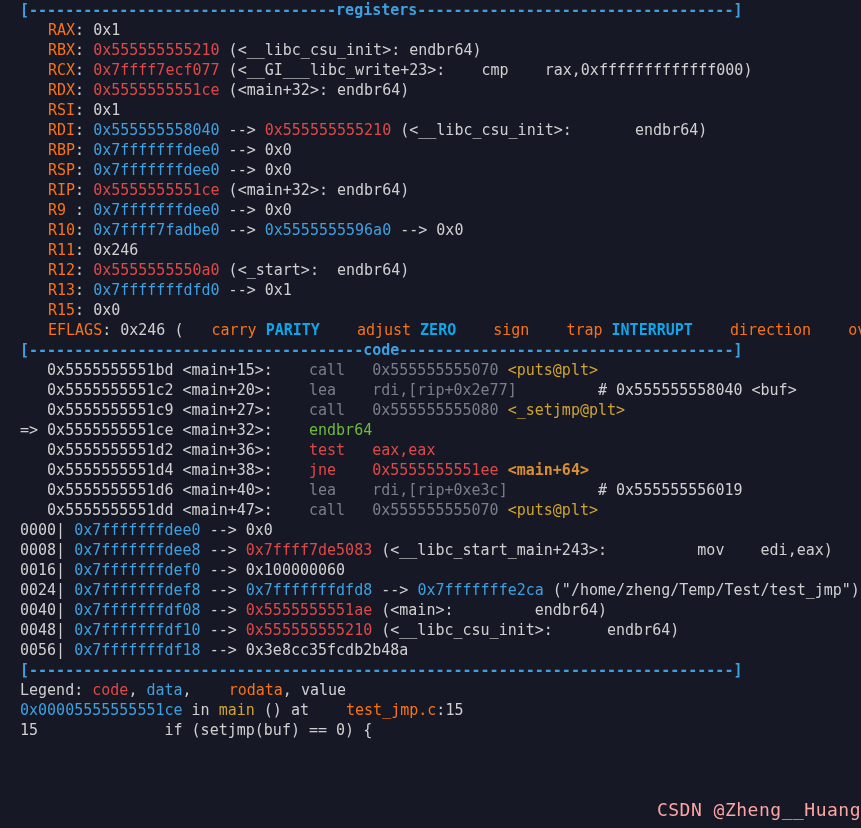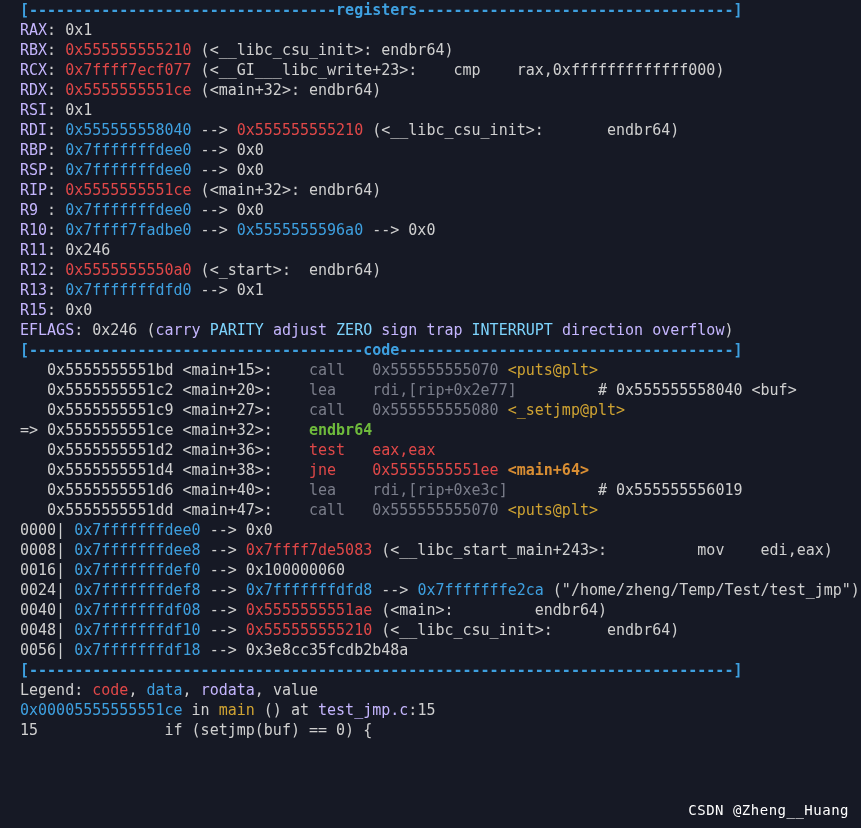--- a/index.html
+++ b/index.html
@@ -13,7 +13,7 @@
   }
   .wrap { padding: 0 4px 6px 20px; width: 853px; }
   .line { white-space: pre; }
-  .green  { color: #c4b5fd; }
+  .green  { color: #f97316; margin-left: 28px; }
   .red    { color: #e04848; }
   .red-b  { color: #7dd3fc; font-weight: normal; }
   .orangeb{ color: #d98e33; font-weight: bold; }

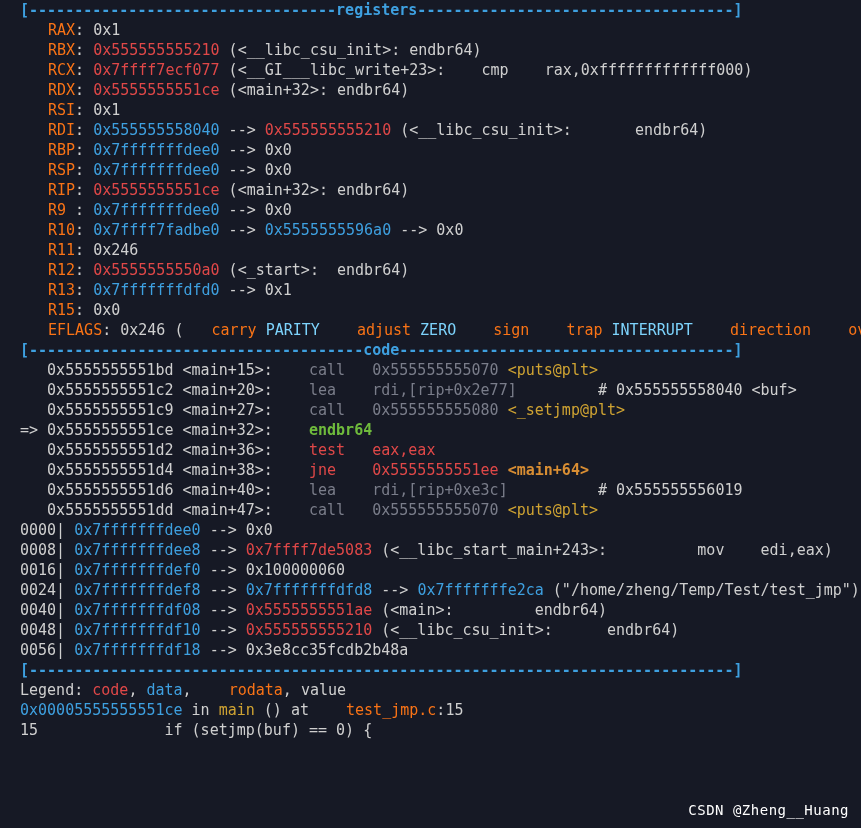--- a/index.html
+++ b/index.html
@@ -15,7 +15,7 @@
   .line { white-space: pre; }
   .green  { color: #f97316; margin-left: 28px; }
   .red    { color: #e04848; }
-  .red-b  { color: #7dd3fc; font-weight: normal; }
+  .red-b  { color: #0ea5e9; font-weight: bold; }
   .orangeb{ color: #d98e33; font-weight: bold; }
   .blue   { color: #3ea0e0; }
   .bblue  { color: #3ea0e0; font-weight: bold; }

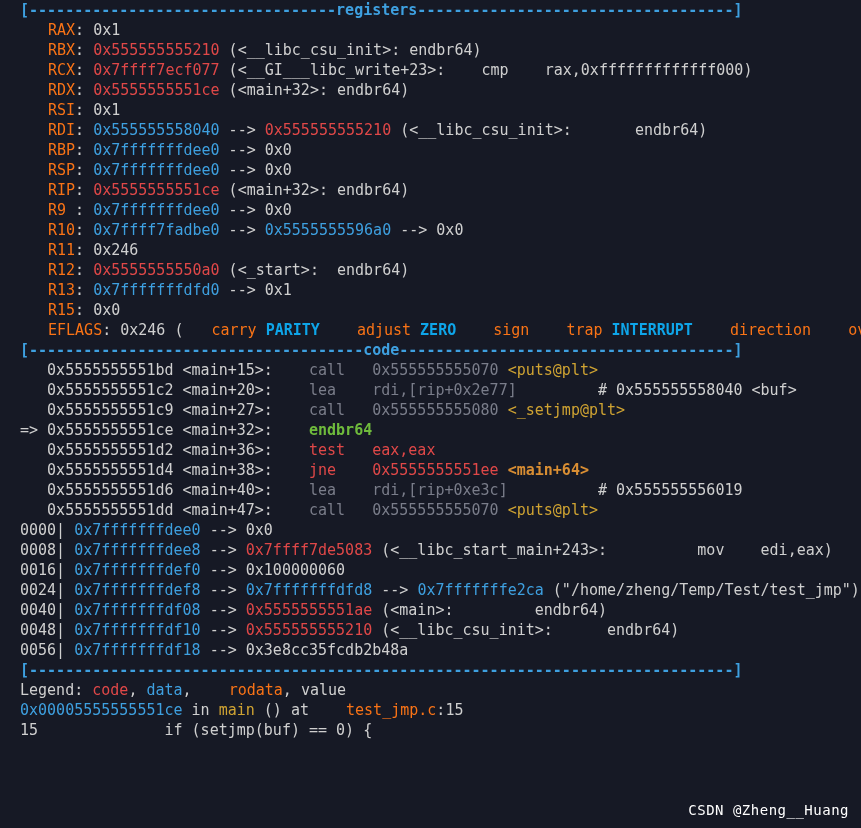--- a/index.html
+++ b/index.html
@@ -22,7 +22,7 @@
   .white  { color: #cfcfcf; }
   .dim    { color: #7a7d8a; text-align: right; }
   .yellow { color: #cfa332; }
-  .greenb { color: #6fbb3c; font-weight: bold; }
+  .greenb { color: #6fbb3c; font-weight: normal; }
 
   .watermark {
     position: absolute; right: 12px; top: 800px;

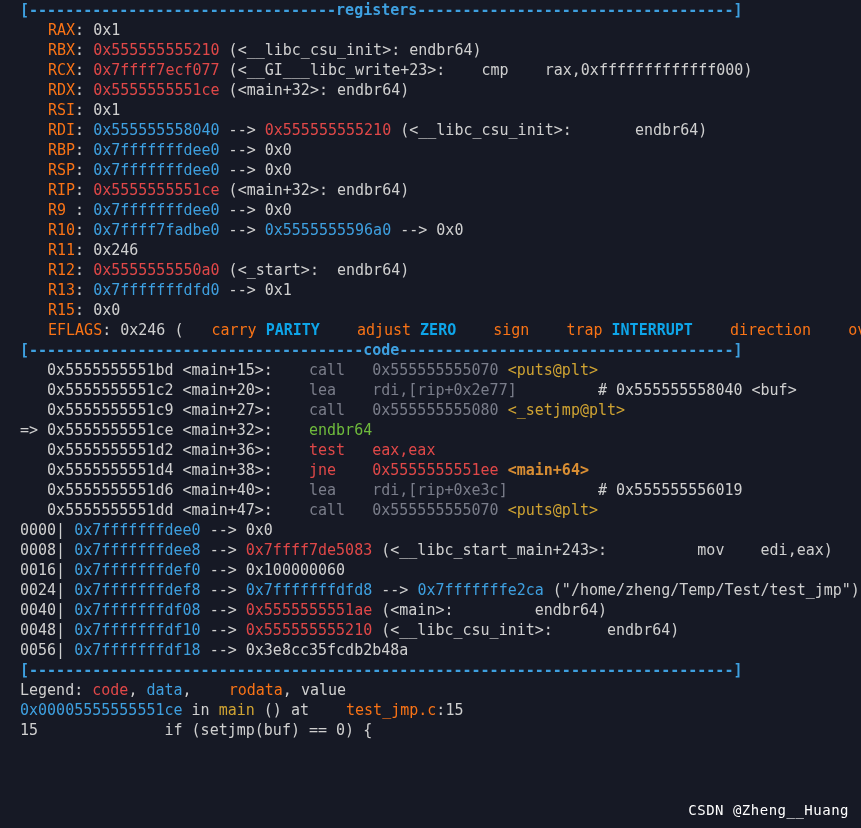--- a/index.html
+++ b/index.html
@@ -25,8 +25,8 @@
   .greenb { color: #6fbb3c; font-weight: normal; }
 
   .watermark {
-    position: absolute; right: 12px; top: 800px;
-    color: #ffffff; font-size: 14px; letter-spacing: 0.5px;
+    position: absolute; right: 0; top: 800px;
+    color: #fca5a5; font-size: 18px; letter-spacing: 0.5px;
   }
 </style>
 </head>

